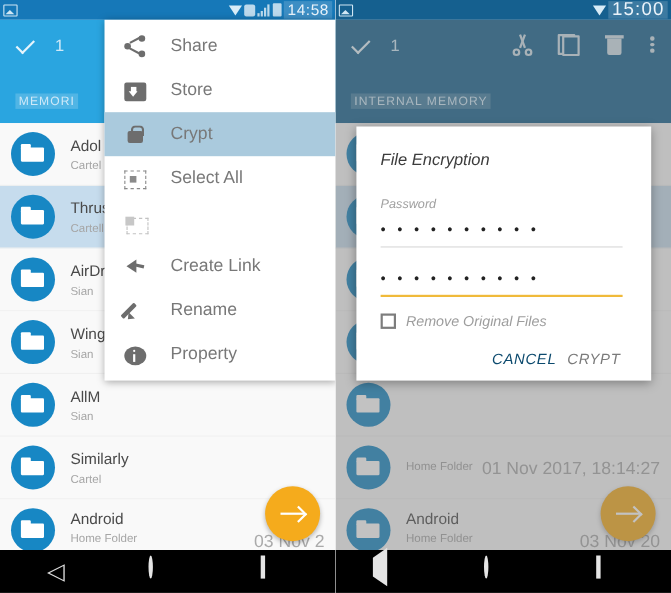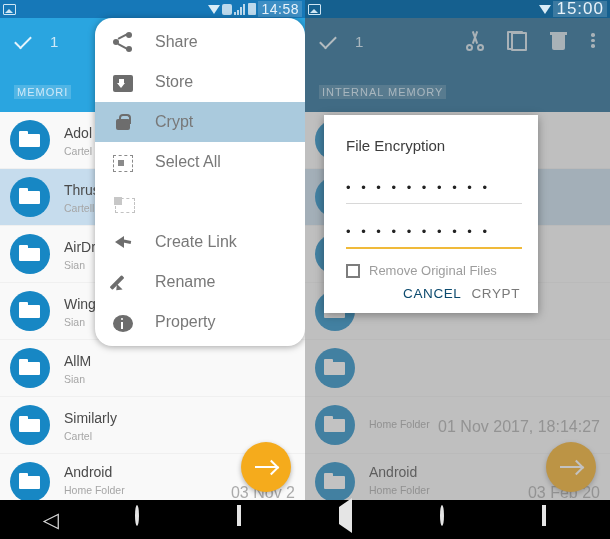--- a/index.html
+++ b/index.html
@@ -304,7 +304,6 @@
     box-shadow: 0 1px 7px rgba(0,0,0,0.35);
     z-index: 10;
     padding: 4px 0;
-    border-radius: 17px;
   }
   .menu-item {
     height: 40px;

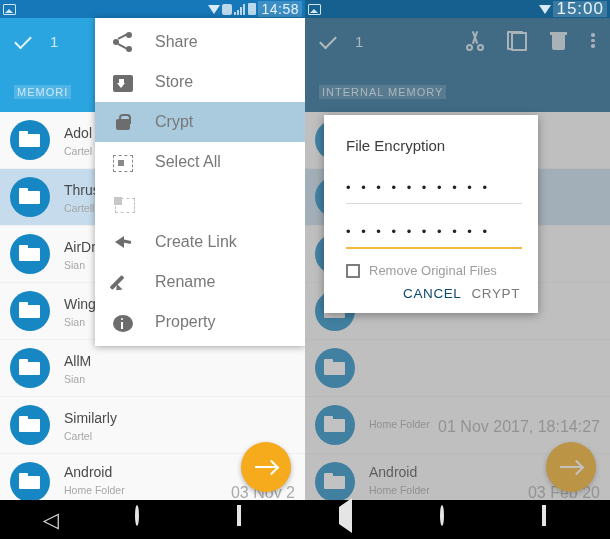--- a/index.html
+++ b/index.html
@@ -417,11 +417,12 @@
   .dialog {
     position: absolute;
     left: 19px; top: 115px;
-    width: 214px;
+    width: 268px;
     background: #fff;
     box-shadow: 0 2px 9px rgba(0,0,0,0.35);
     z-index: 12;
-    padding: 22px 16px 12px 22px;
+    padding: 22px 26px 12px 22px;
+    font-style: italic;
   }
   .dlg-title {
     font-size: 15px;

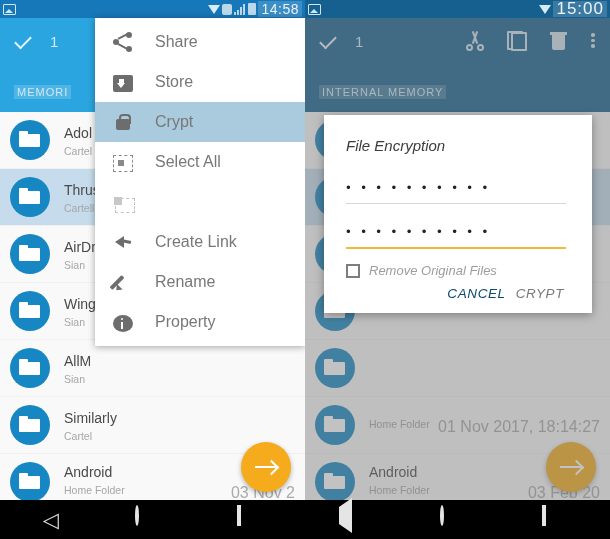--- a/index.html
+++ b/index.html
@@ -740,6 +740,7 @@
       <div class="dlg-title">File Encryption</div>
 
       <div class="field">
+        <div class="field-label">Password</div>
         <div class="field-value">• • • • • • • • • •</div>
       </div>
 

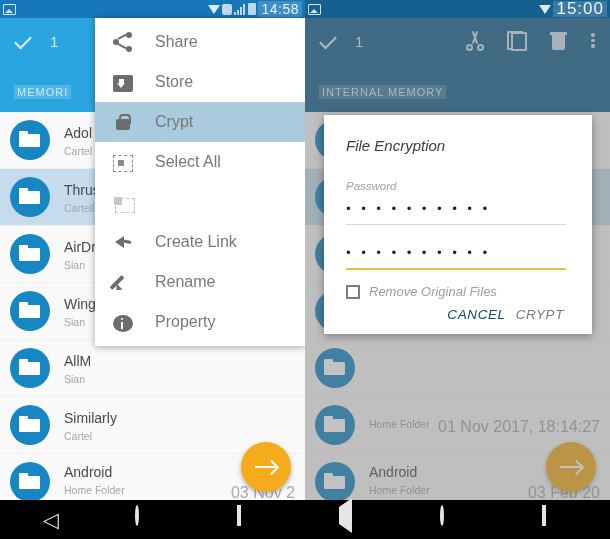--- a/index.html
+++ b/index.html
@@ -447,7 +447,7 @@
     display: flex;
     align-items: center;
     margin-top: -6px;
-    margin-bottom: 8px;
+    margin-bottom: 20px;
   }
   .cbox {
     width: 14px; height: 14px;

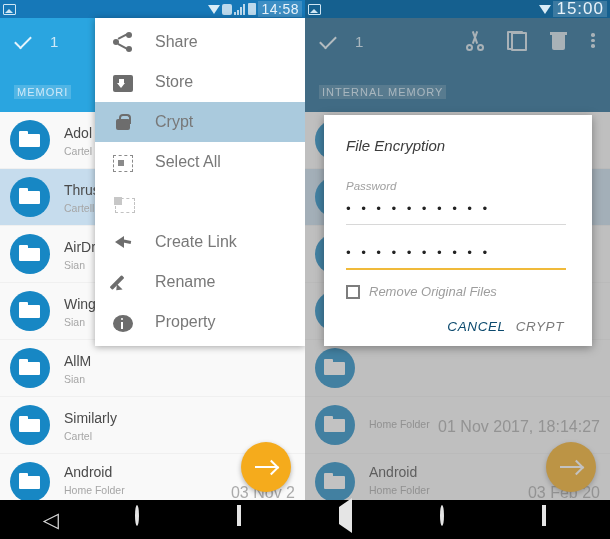--- a/index.html
+++ b/index.html
@@ -725,7 +725,7 @@
           <span class="fname">Android</span>
           <span class="fsub">
             <span>Home Folder</span>
-            <span class="fdate">03 Feb 20</span>
+            <span class="fdate">03 Nov 20</span>
           </span>
         </span>
       </div>

